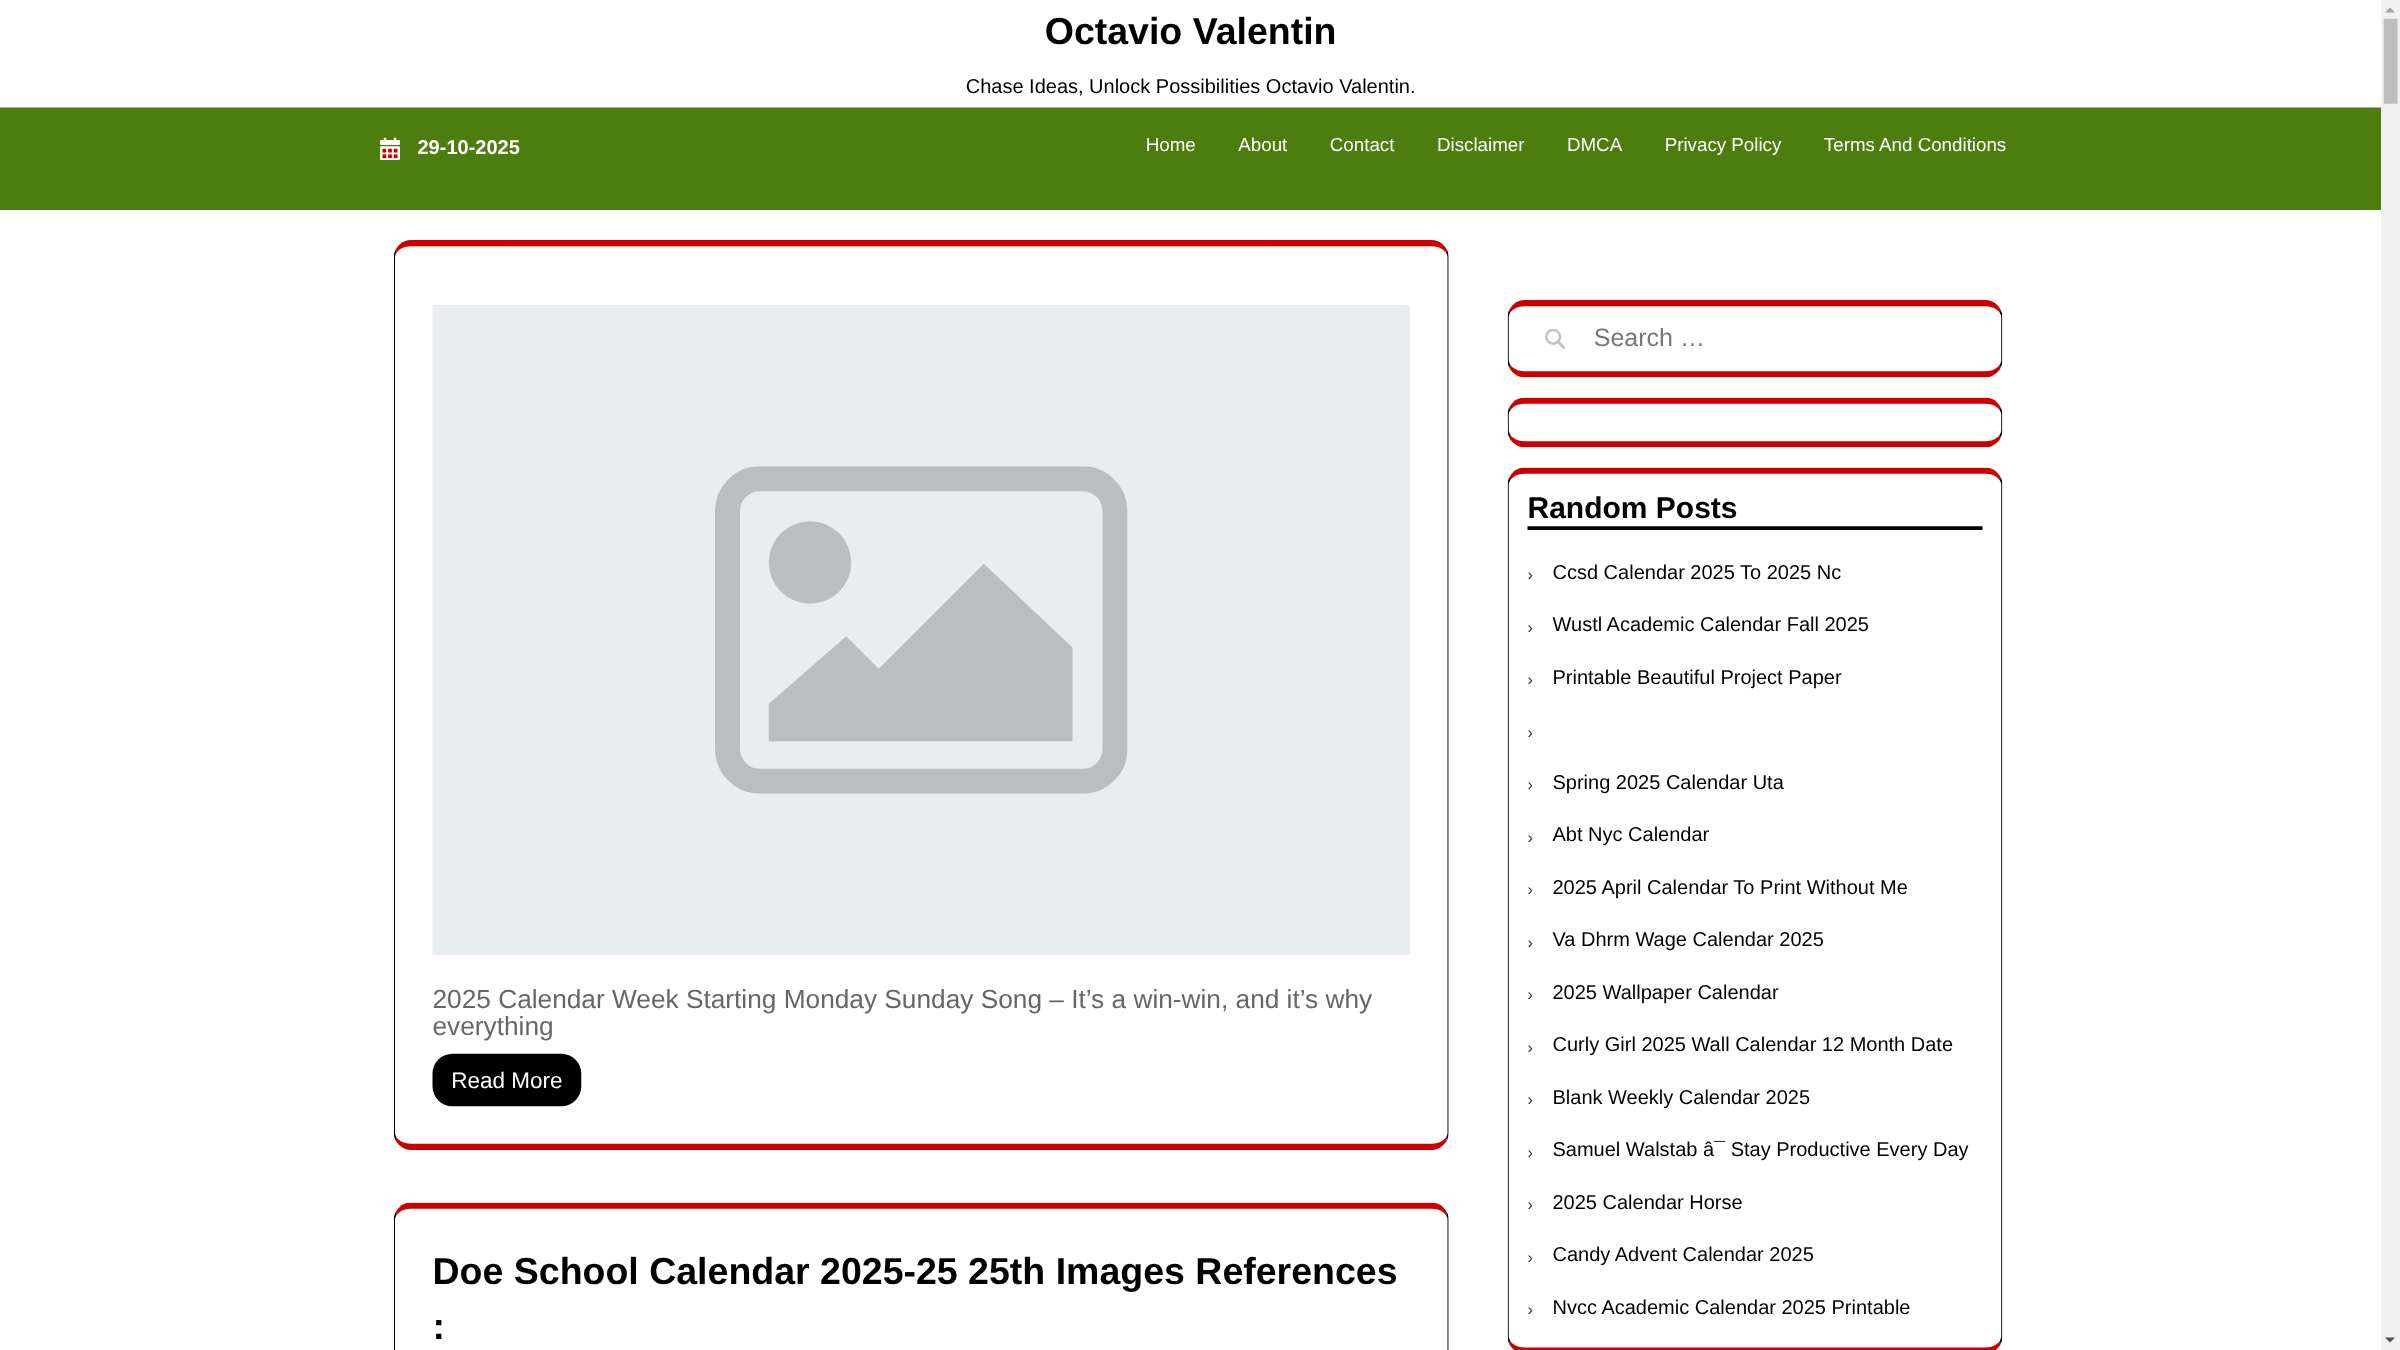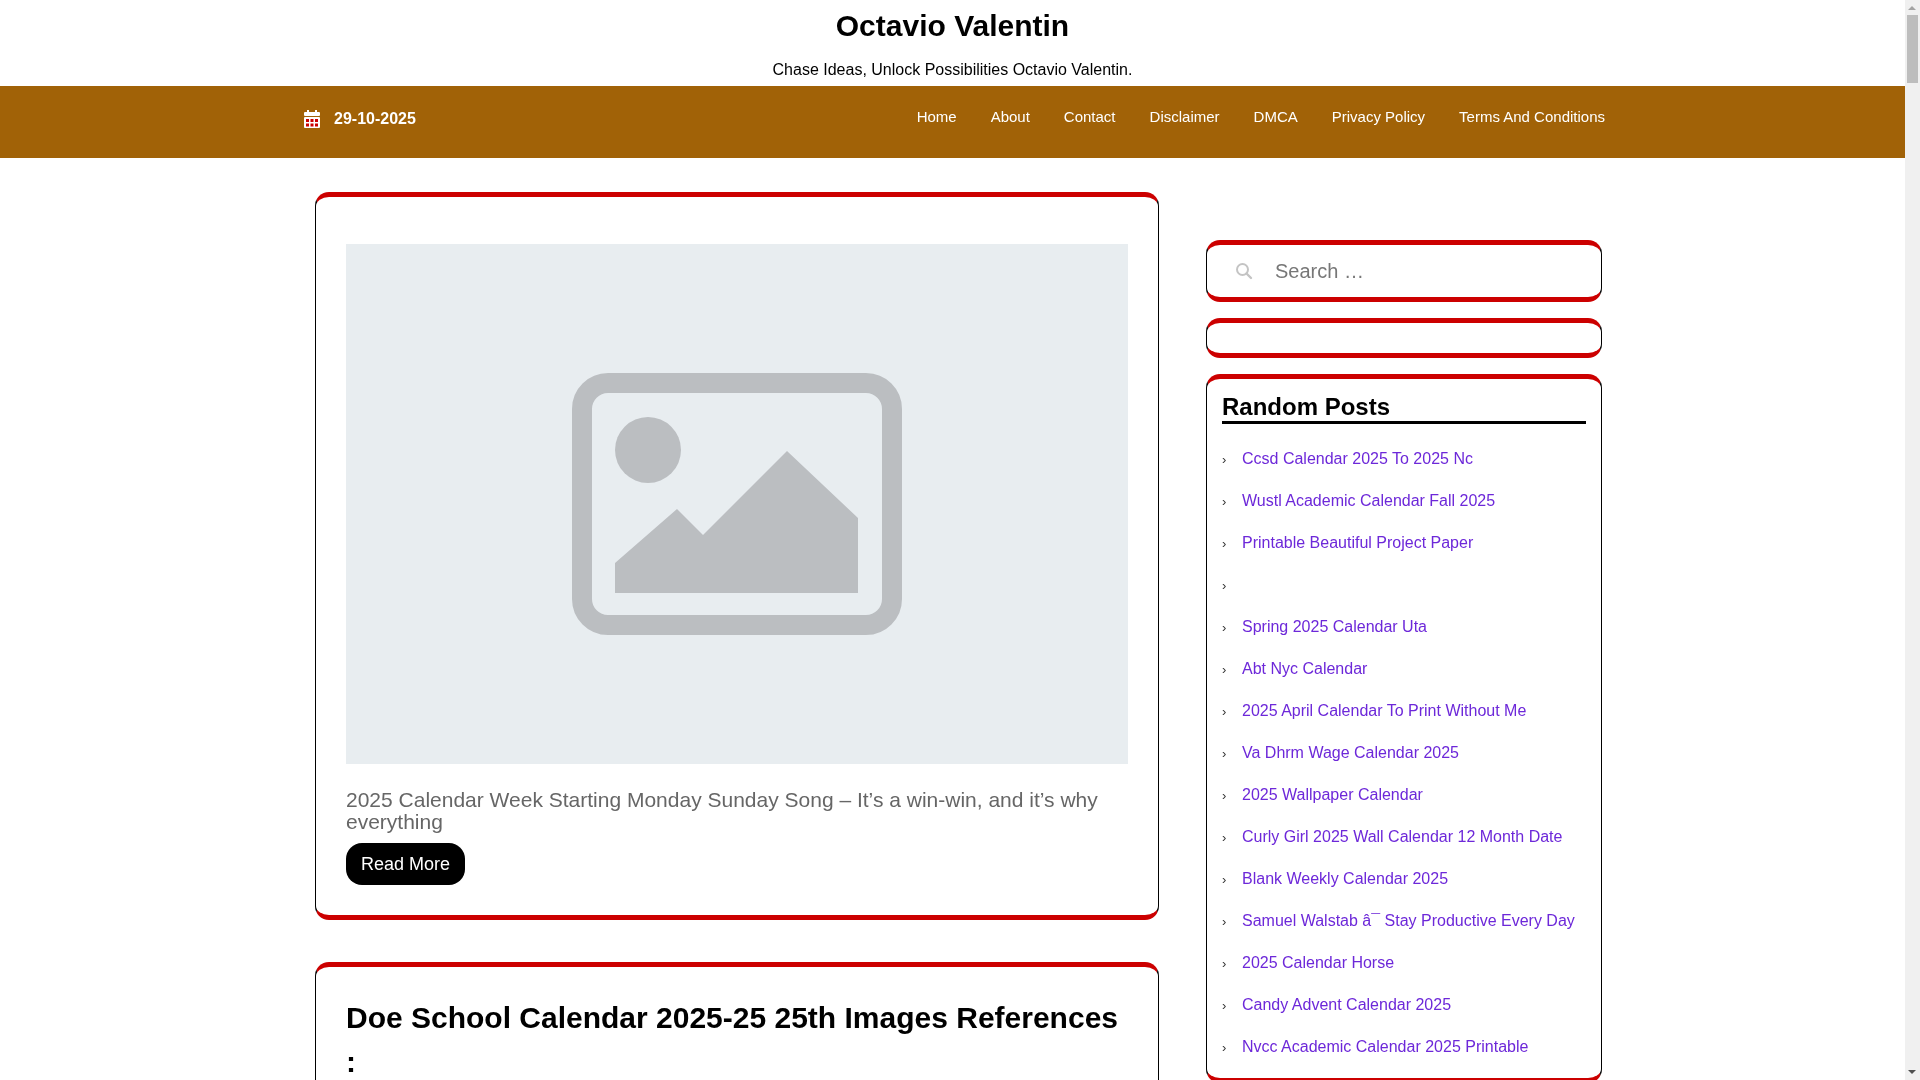--- a/index.html
+++ b/index.html
@@ -14,7 +14,7 @@
   .site-tagline { font-size: 16px; margin-top: 17px; line-height: 18px; color: #000; }
 
   
-  .navbar { position: absolute; top: 86px; left: 0; width: 1905px; height: 72px; background: #a16207; }
+  .navbar { position: absolute; top: 86px; left: 0; width: 1905px; height: 82px; background: #4d7c0f; }
   .nav-date { position: absolute; left: 304px; top: 24px; display: flex; align-items: center; color: #fff; font-weight: 700; font-size: 16px; }
   .nav-date .cal-icon { width: 16px; height: 18px; margin-right: 14px; display: inline-block; }
   .nav-menu { position: absolute; right: 300px; top: 22px; display: flex; list-style: none; }

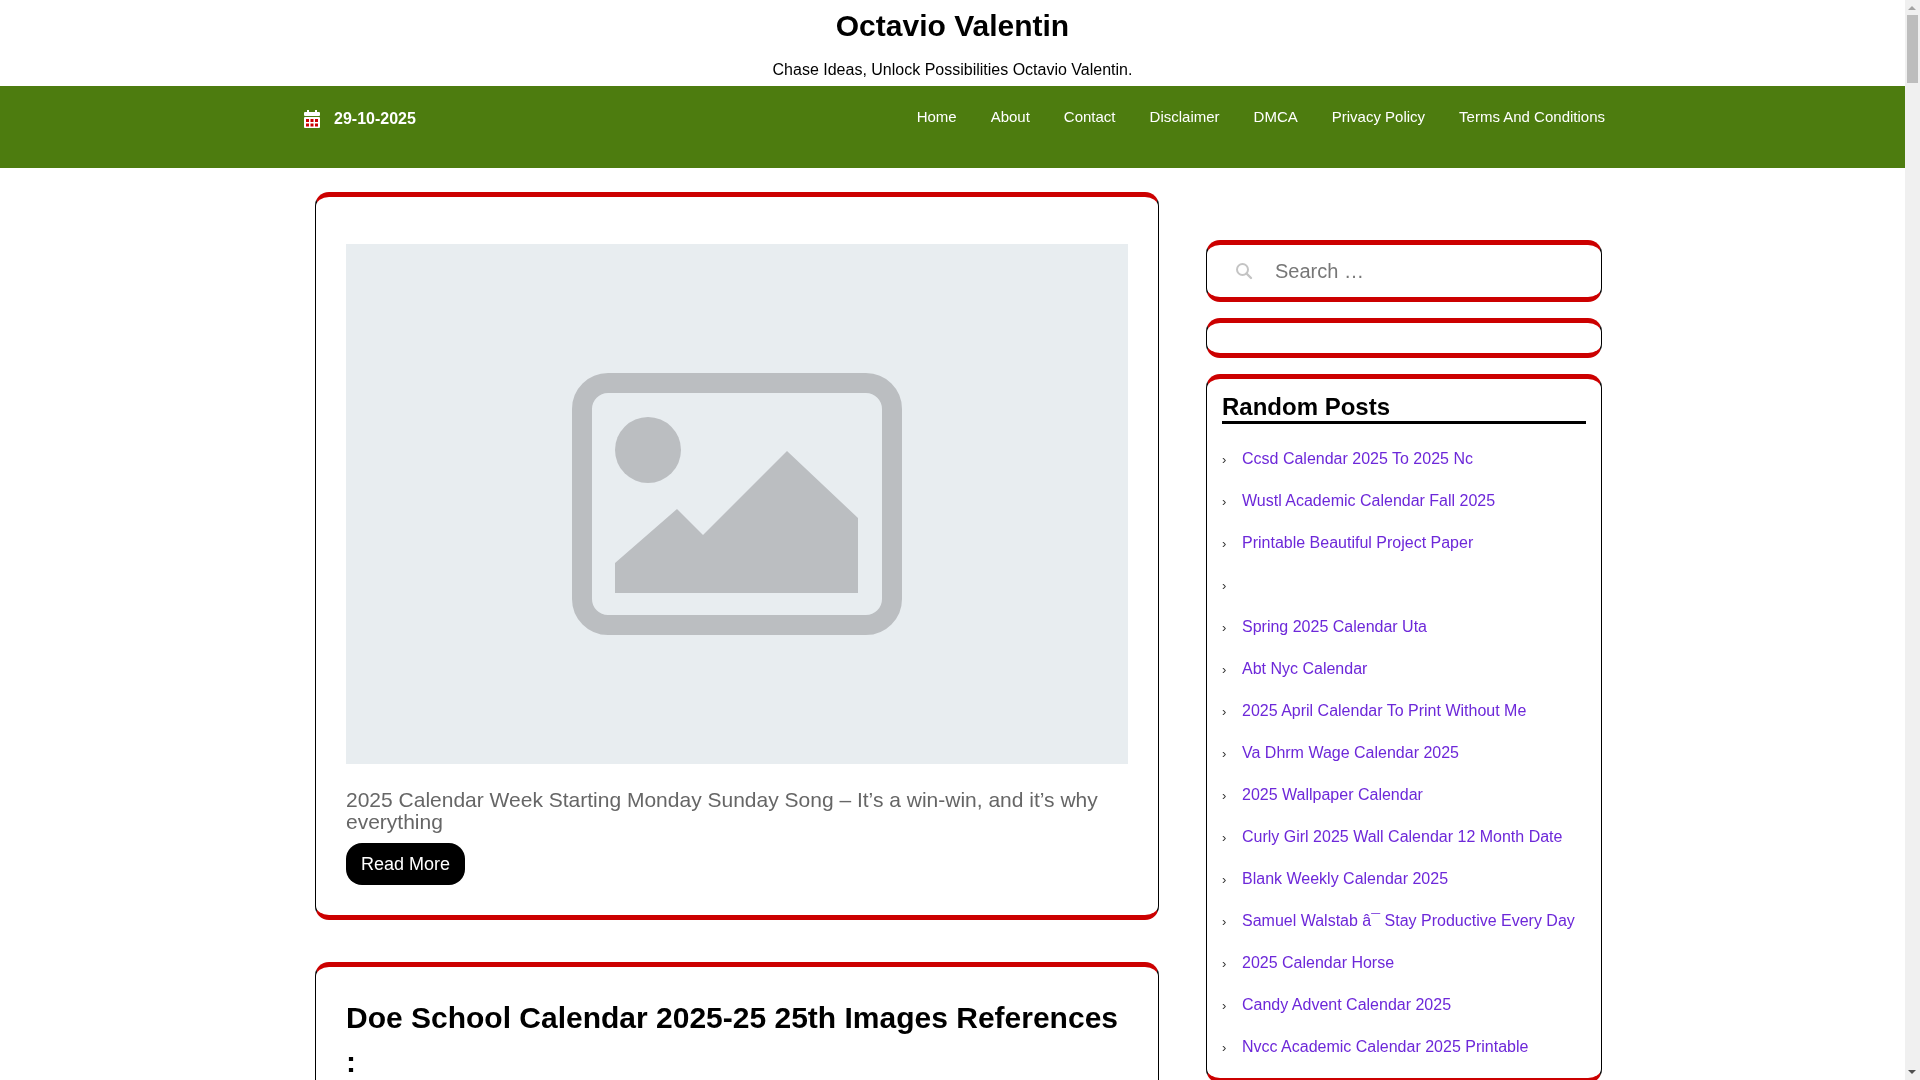--- a/index.html
+++ b/index.html
@@ -57,7 +57,7 @@
   .post-list { list-style: none; margin-top: 14px; }
   .post-list li { display: flex; align-items: center; padding: 6px 0; min-height: 42px; }
   .post-list .chev { width: 20px; font-size: 13px; color: #333; flex: 0 0 20px; }
-  .post-list a { color: #6d28d9; text-decoration: none; font-size: 16px; line-height: 30px; }
+  .post-list a { color: #000000; text-decoration: none; font-size: 16px; line-height: 30px; }
 
   
   .scrollbar { position: absolute; right: 0; top: 0; width: 15px; height: 1080px; background: #f0f0f0; }

